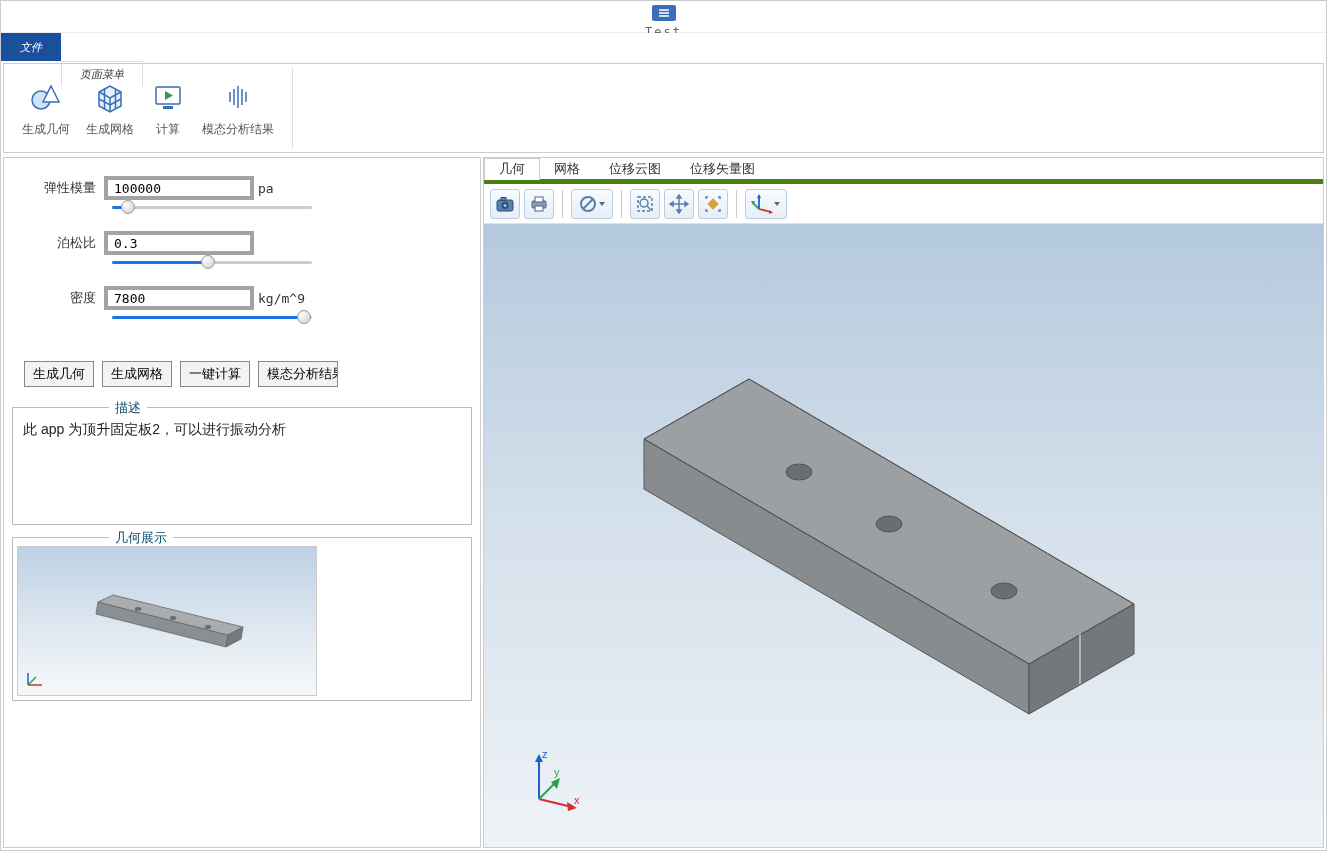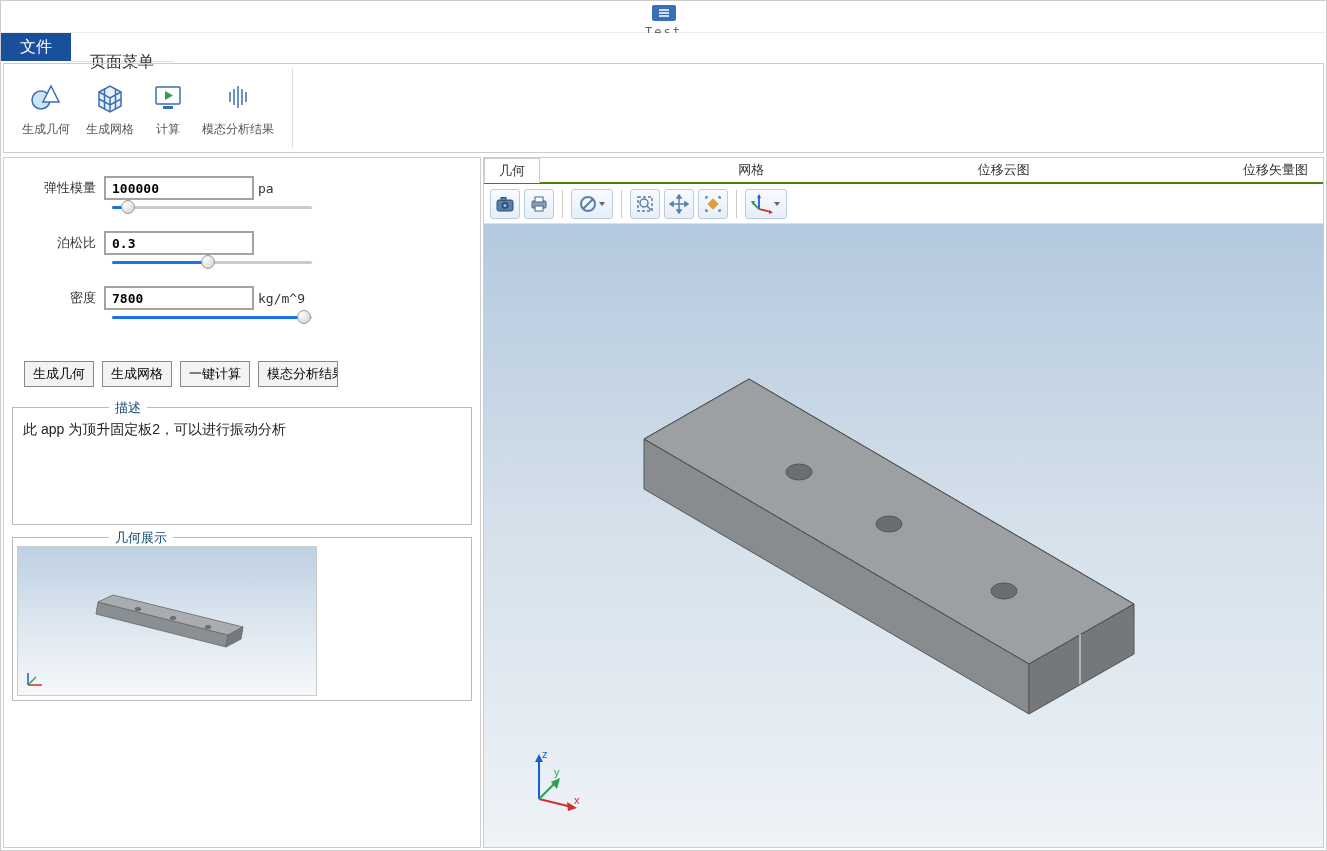--- a/index.html
+++ b/index.html
@@ -62,12 +62,13 @@
     align-items: stretch;
   }
   .menubar-tab {
-    padding: 0 18px;
+    padding: 12px 18px;
     display: flex;
     align-items: center;
     border: 1px solid transparent;
-    font-size: 16px;
+    font-size: 11px;
     color: #333;
+    font-style: italic;
   }
   .menubar-tab.active {
     background: #1a4f9c;

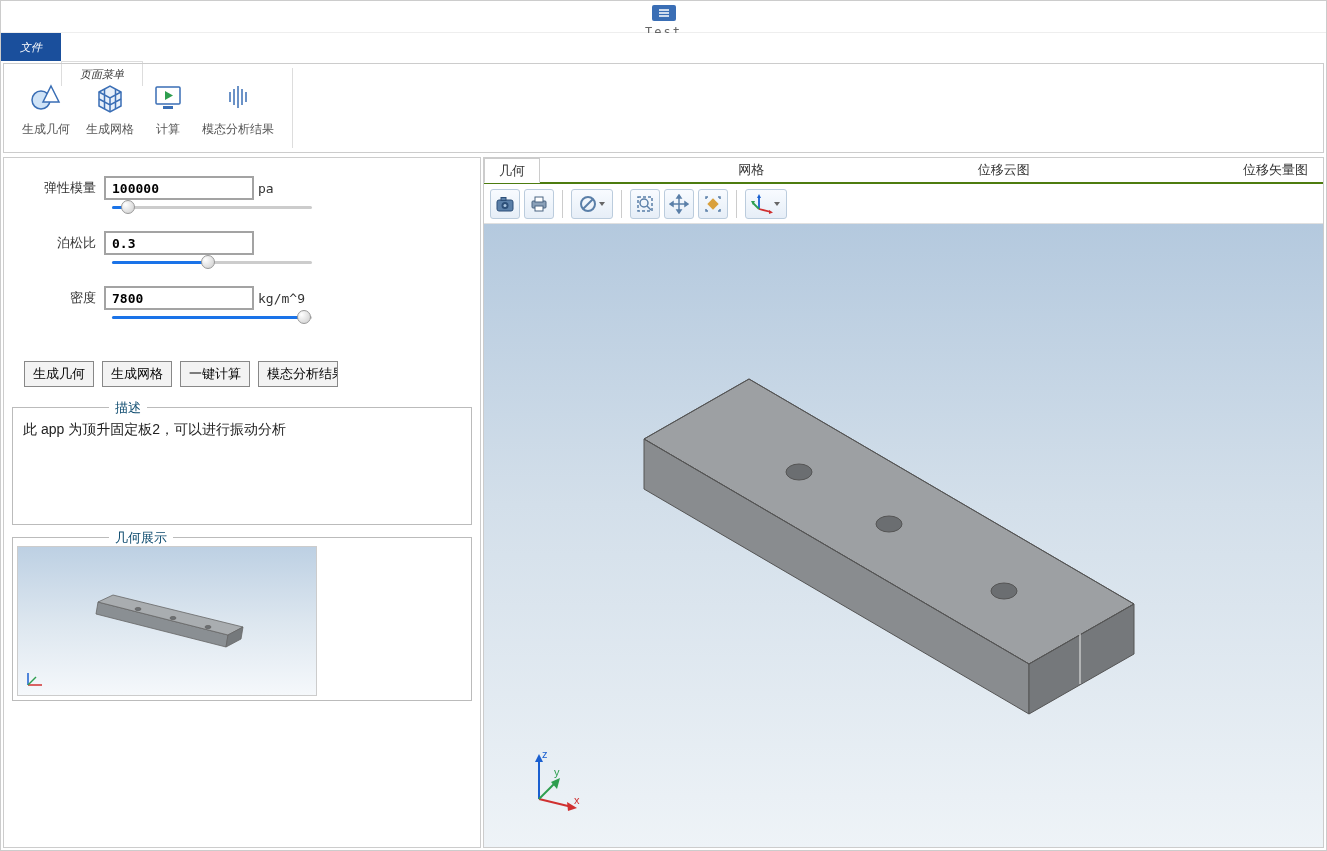--- a/index.html
+++ b/index.html
@@ -243,10 +243,9 @@
   }
   .view-tabs {
     display: flex;
-    border-bottom: 2px solid #4d7c0f;
+    border-bottom: 5px solid #4d7c0f;
     height: 26px;
     align-items: stretch;
-    justify-content: space-between;
   }
   .view-tab {
     padding: 0 14px;

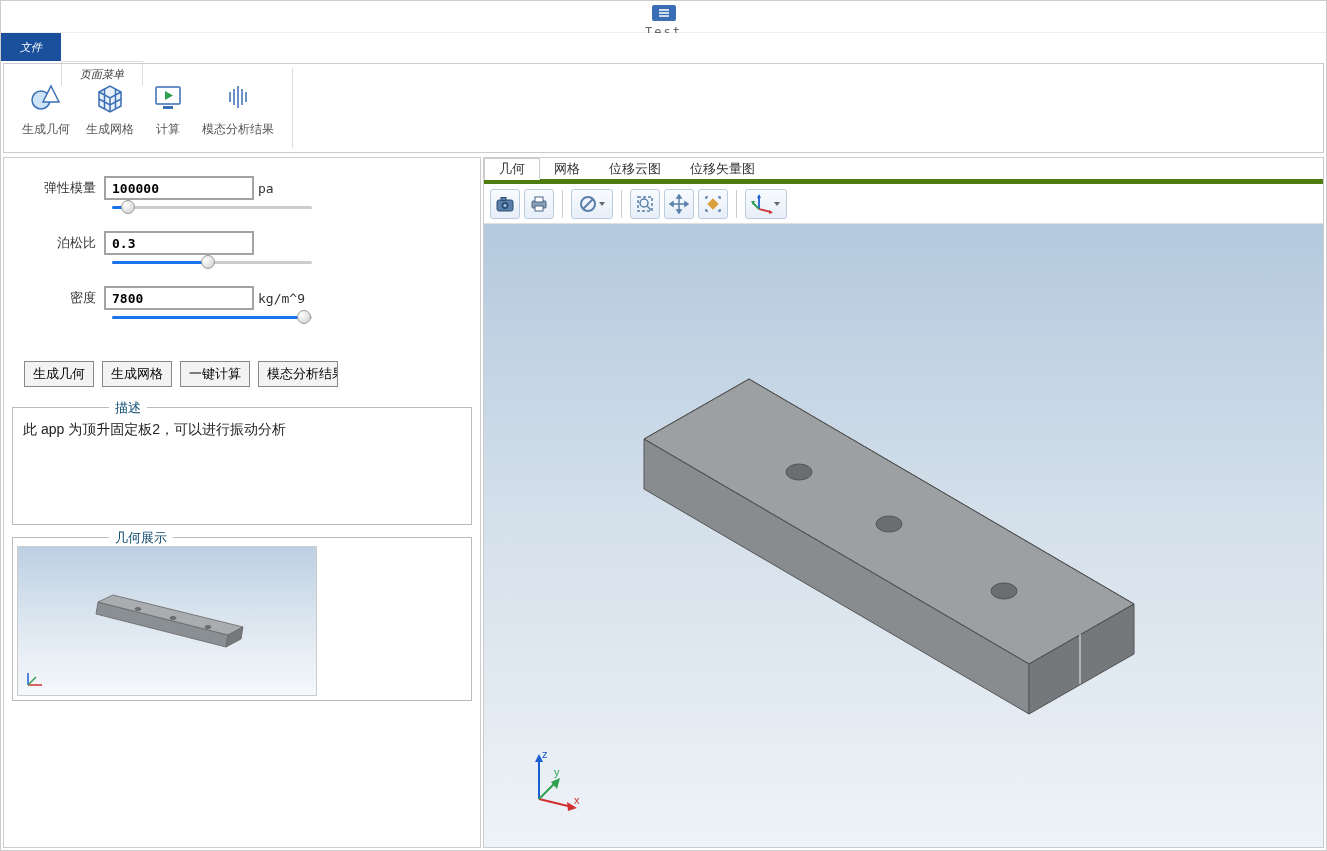--- a/index.html
+++ b/index.html
@@ -148,11 +148,10 @@
   .param-input {
     width: 150px;
     height: 24px;
-    border: 2px solid #a3a3a3;
+    border: 4px solid #a3a3a3;
     padding: 2px 6px;
     font-family: "SimSun", monospace;
     font-size: 13px;
-    font-weight: bold;
   }
   .param-unit {
     padding-left: 4px;

